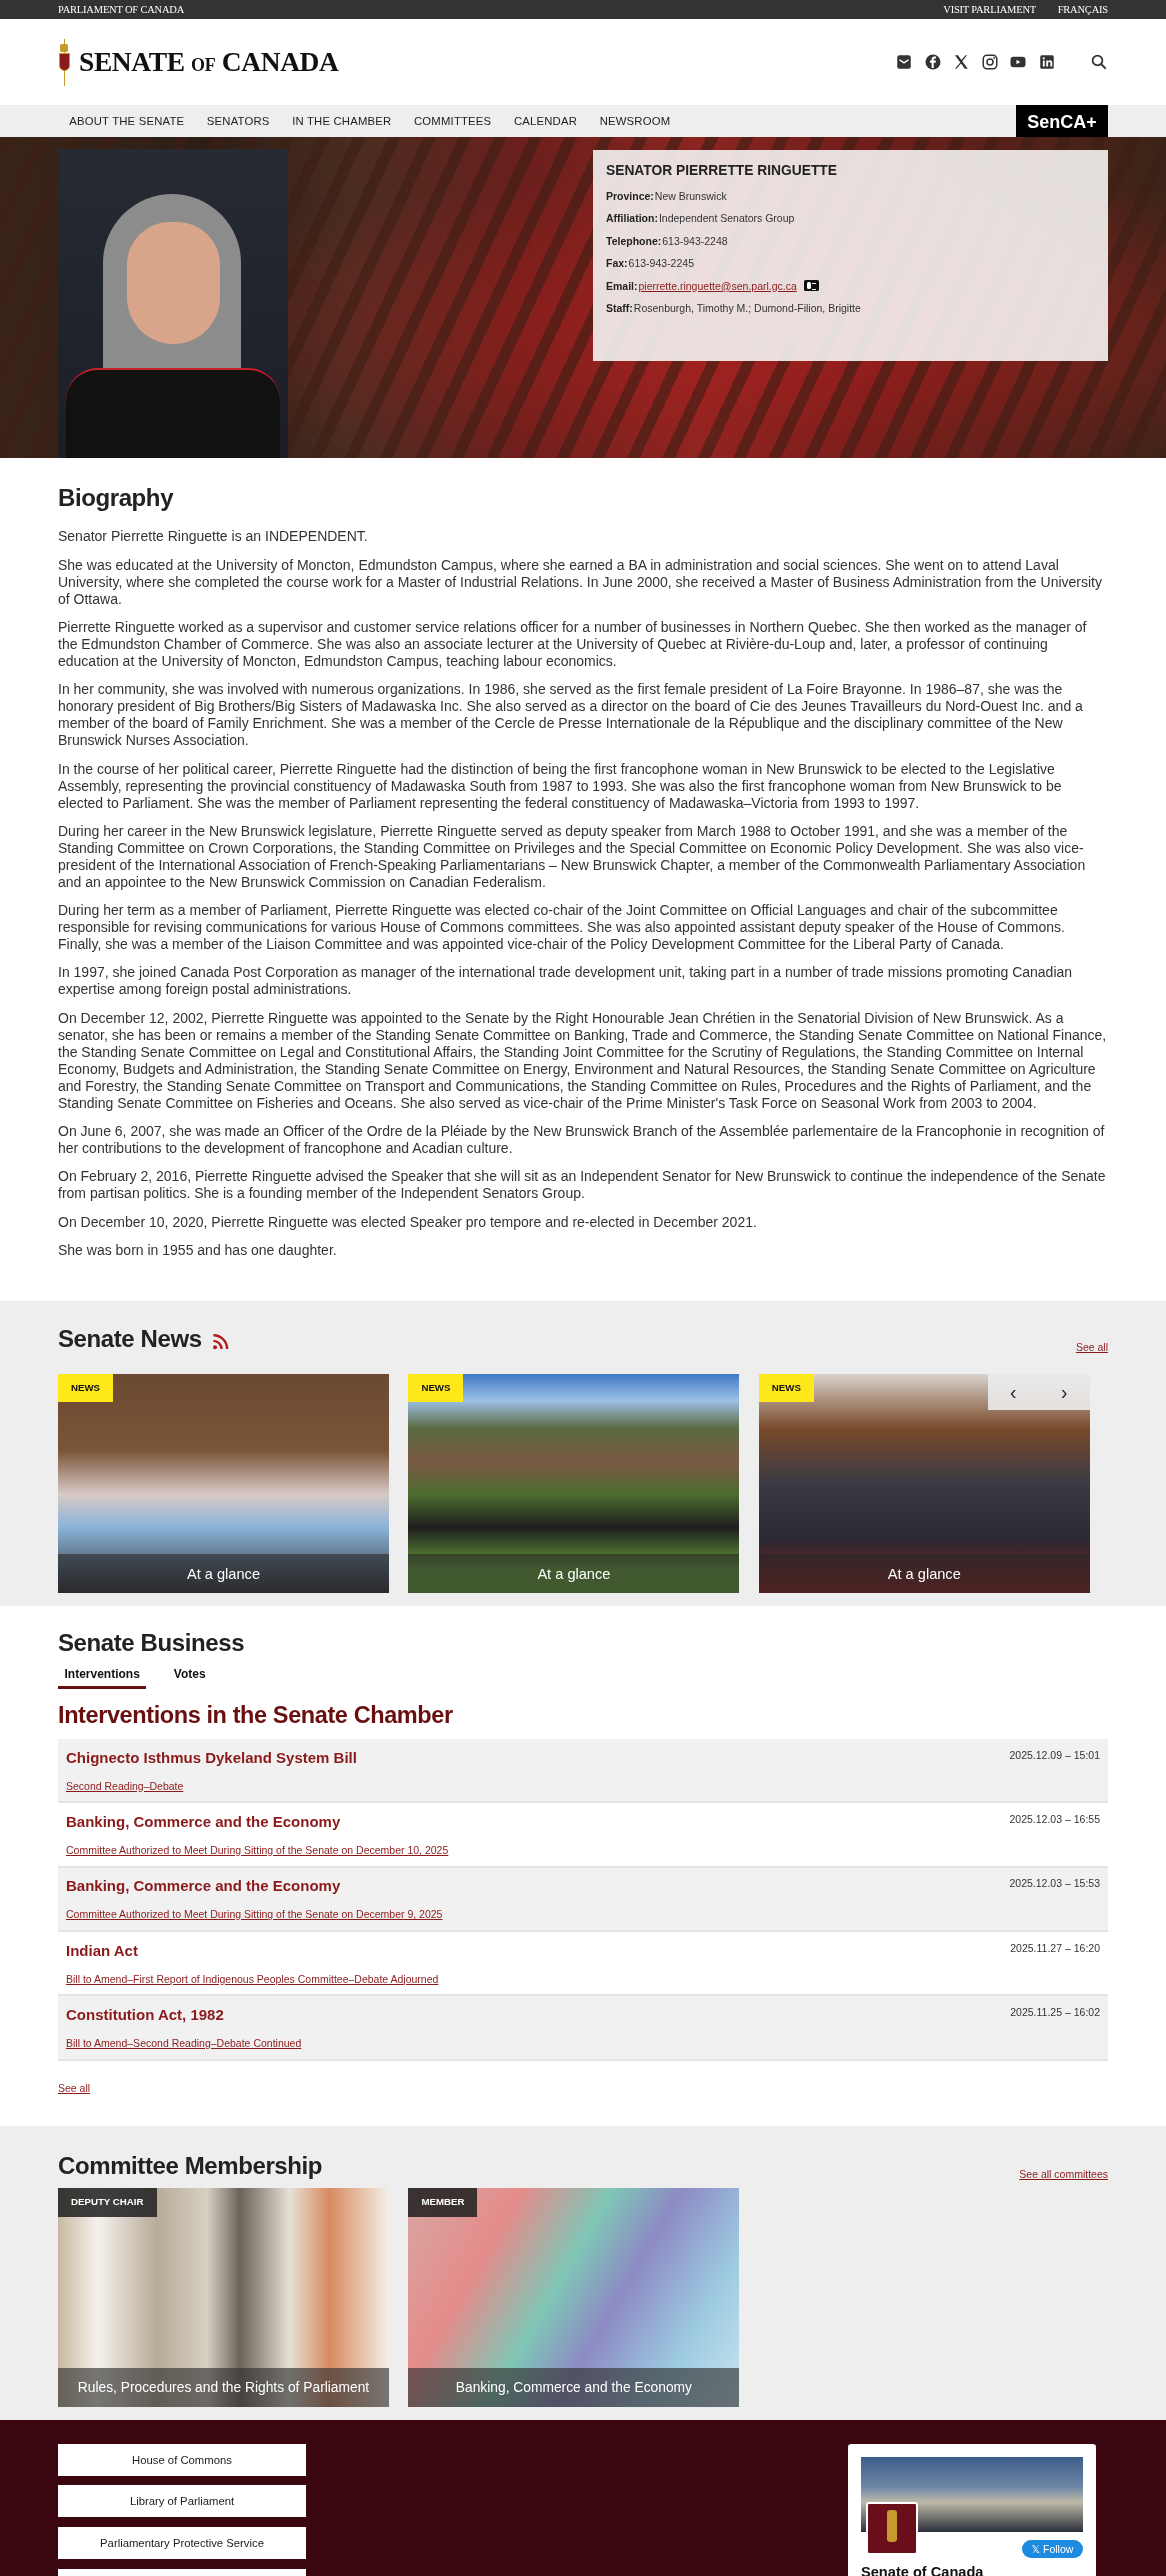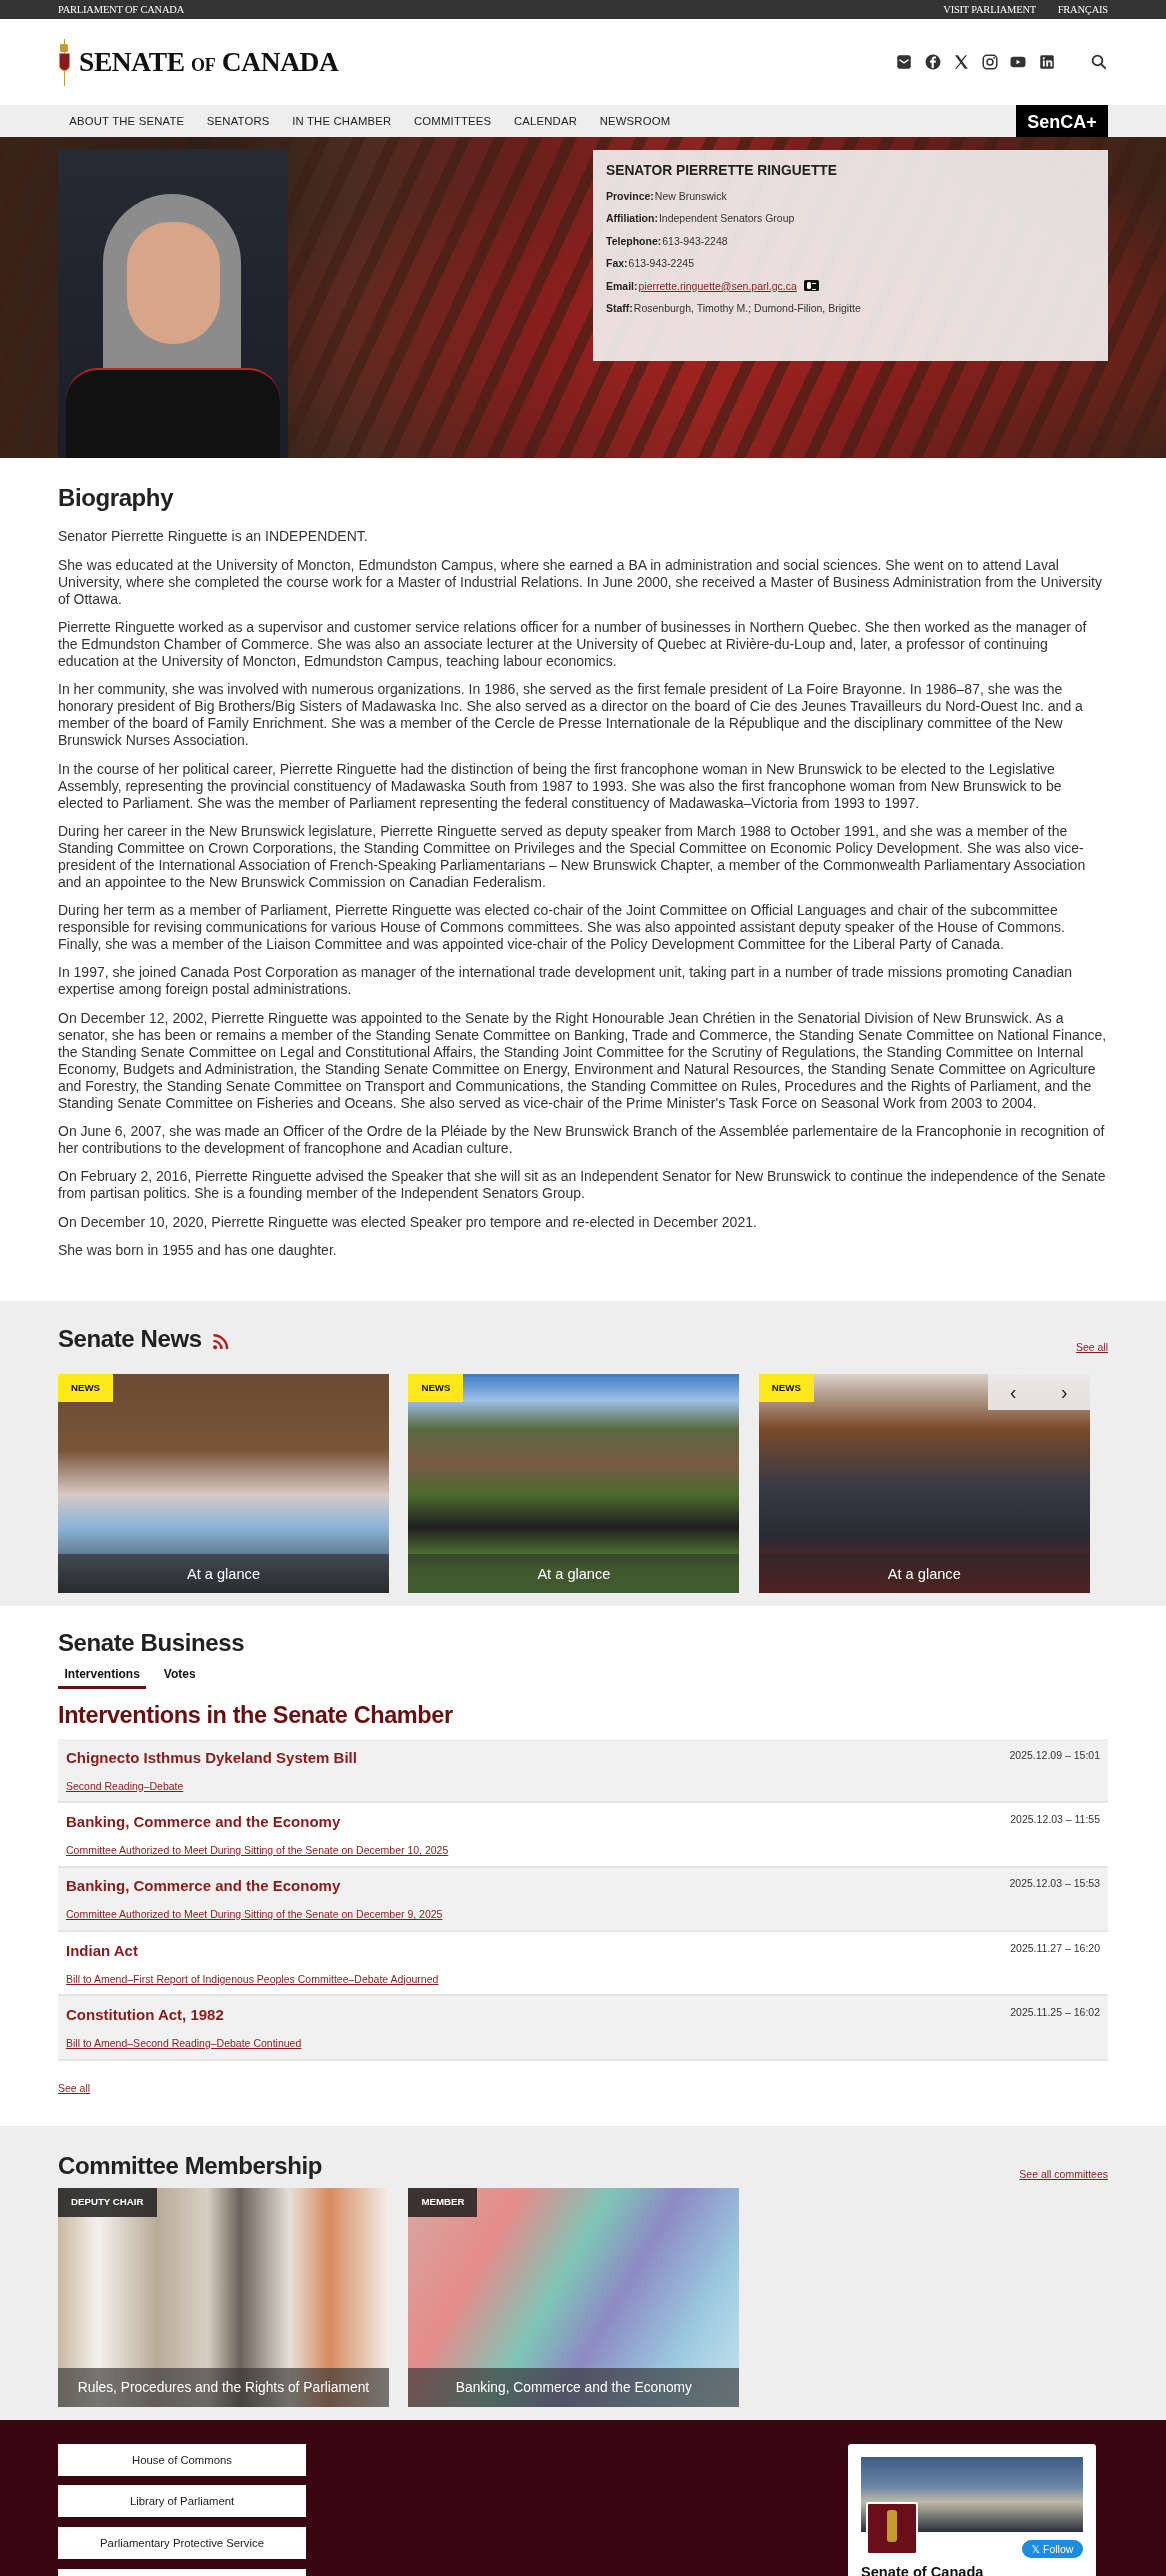--- a/index.html
+++ b/index.html
@@ -69,7 +69,7 @@
 
 .business{padding:23px 0 32px}
 .business h2{font-size:24px;font-weight:bold;color:#222;margin-bottom:10px;letter-spacing:-0.4px}
-.tabs{display:flex;gap:11px;margin-bottom:13px}
+.tabs{display:flex;gap:21px;margin-bottom:13px}
 .tab{font-size:12px;font-weight:bold;padding:0 6.5px 4.9px;cursor:pointer;color:#111}
 .tab.active{border-bottom:3.2px solid #6a0f0f}
 .business h3{font-size:23.5px;color:#6a0f0f;font-weight:bold;margin-bottom:9.7px;letter-spacing:-0.4px}

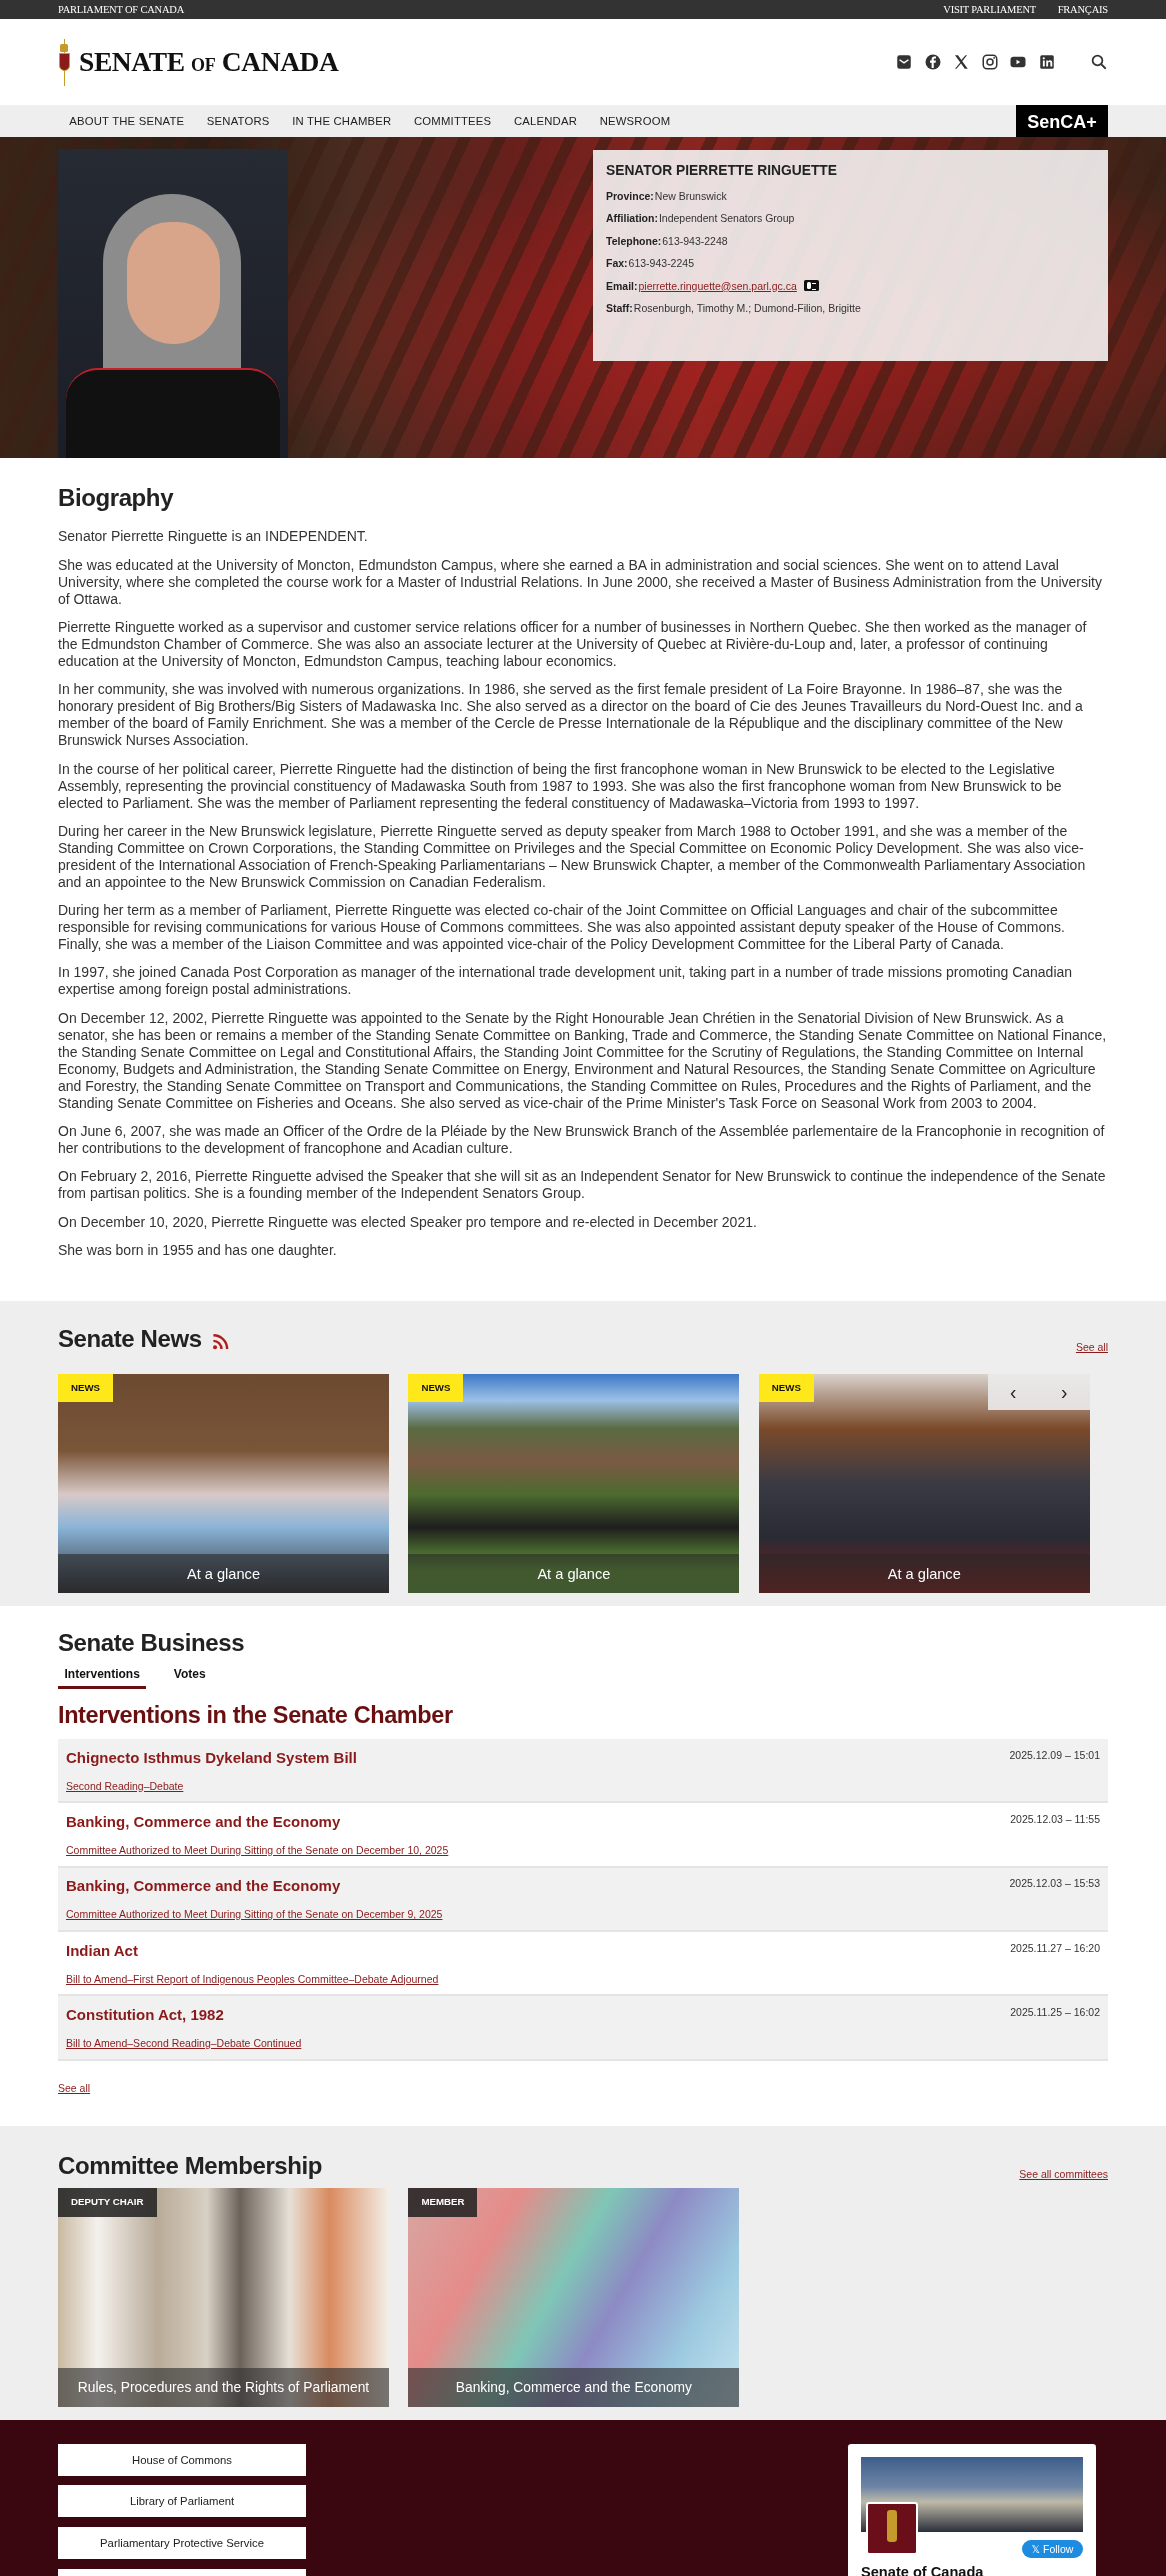--- a/index.html
+++ b/index.html
@@ -297,7 +297,7 @@
       </div>
       <div class="row">
         <div><a class="t">Banking, Commerce and the Economy</a><a class="s">Committee Authorized to Meet During Sitting of the Senate on December 10, 2025</a></div>
-        <span class="d">2025.12.03 – 11:55</span>
+        <span class="d">2025.12.03 – 16:55</span>
       </div>
       <div class="row">
         <div><a class="t">Banking, Commerce and the Economy</a><a class="s">Committee Authorized to Meet During Sitting of the Senate on December 9, 2025</a></div>

